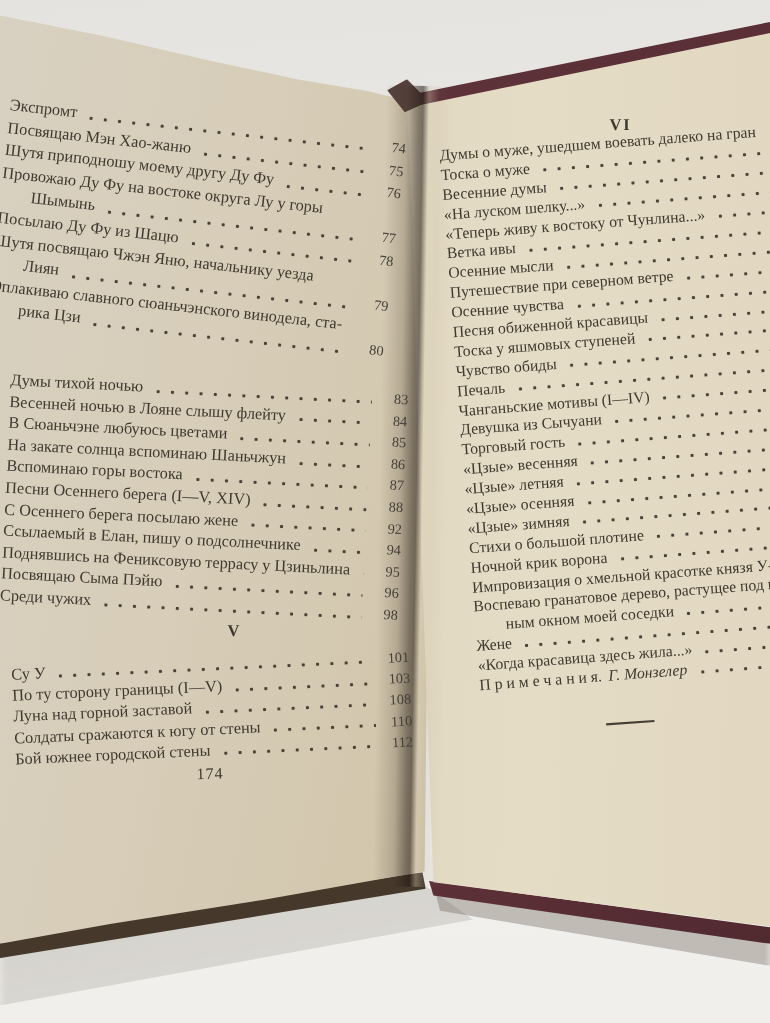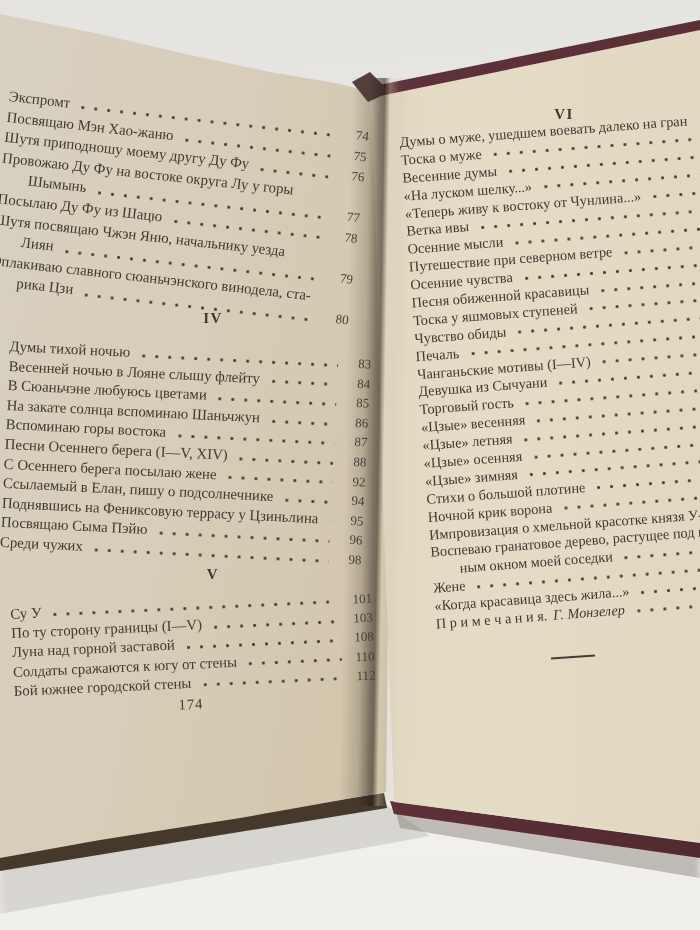--- a/index.html
+++ b/index.html
@@ -156,7 +156,6 @@
         </div>
       </div>
 
-    <div class="h h4">IV</div>
     <div class="sec s2">
 
         <div class="row">

